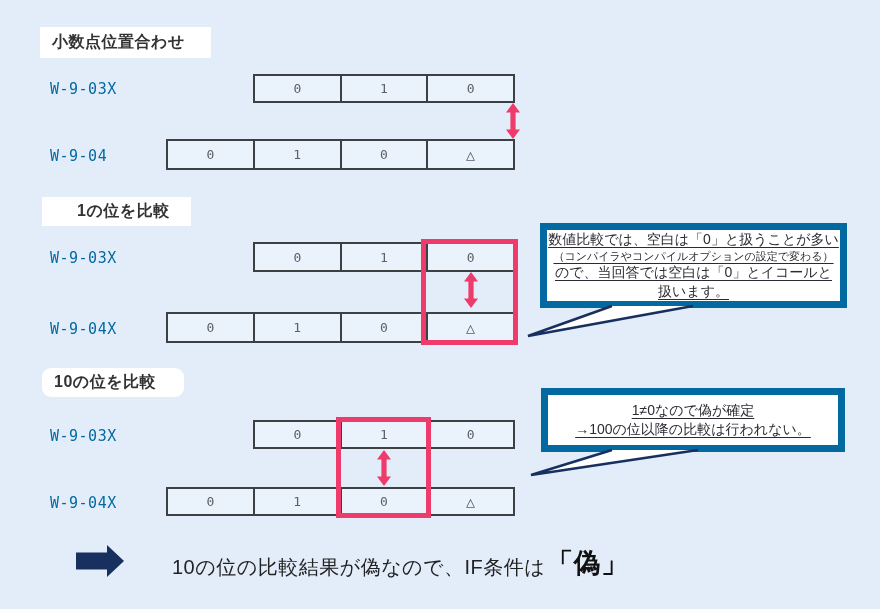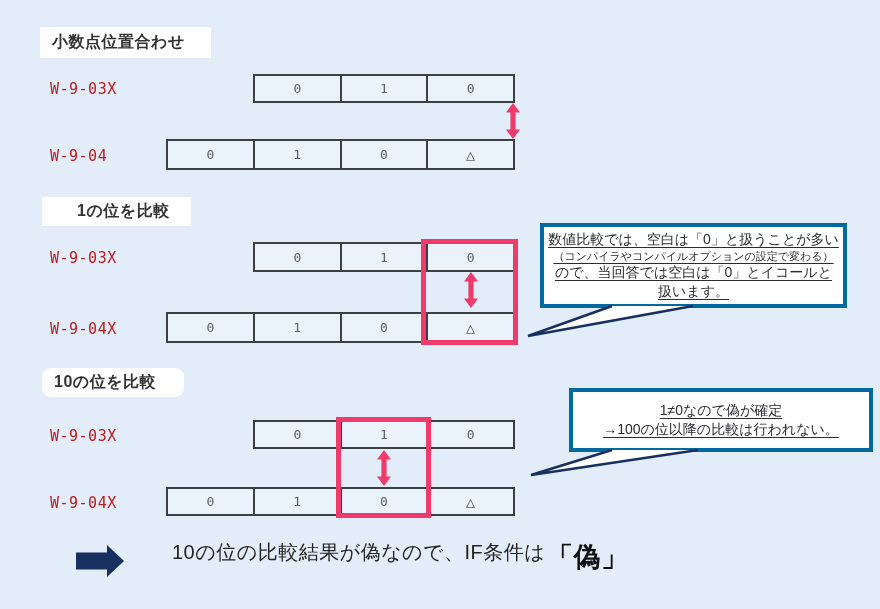--- a/index.html
+++ b/index.html
@@ -15,7 +15,7 @@
   }
   .row-label{
     font-family:"DejaVu Sans Mono", monospace;
-    font-size:15px;color:#b91c1c;letter-spacing:0.5px;
+    font-size:15px;color:#0369a1;letter-spacing:0.5px;
   }
   .mem-row{
     display:flex;background:#eaf2fc;border:2px solid #3c4043;box-sizing:border-box;

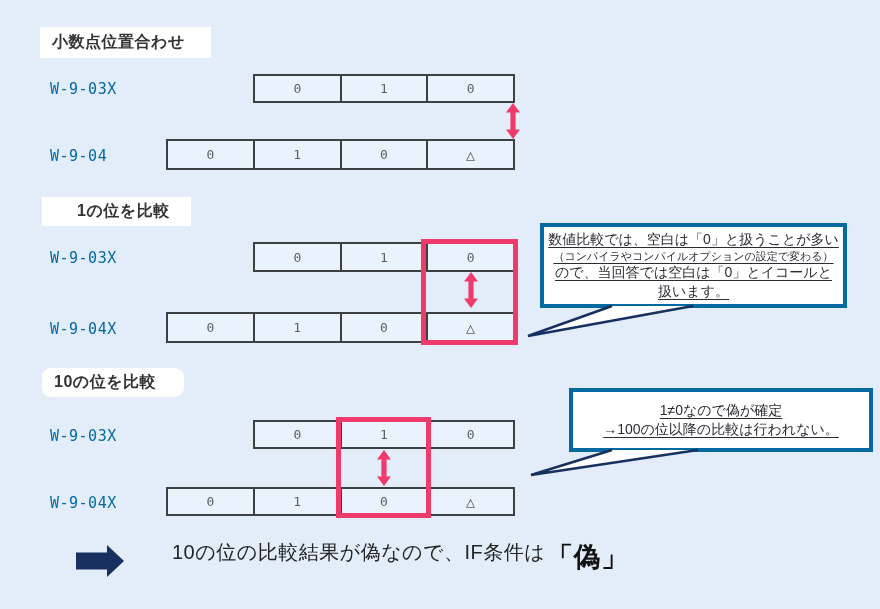--- a/index.html
+++ b/index.html
@@ -30,7 +30,7 @@
     border:5px solid #ef3a6c;box-sizing:border-box;background:transparent;
   }
   .bubble{
-    background:#ffffff;border:4px solid #0369a1;box-sizing:border-box;
+    background:#ffffff;border:7px solid #0369a1;box-sizing:border-box;
     display:flex;flex-direction:column;align-items:center;justify-content:center;
     text-align:center;color:#2b2b33;
   }

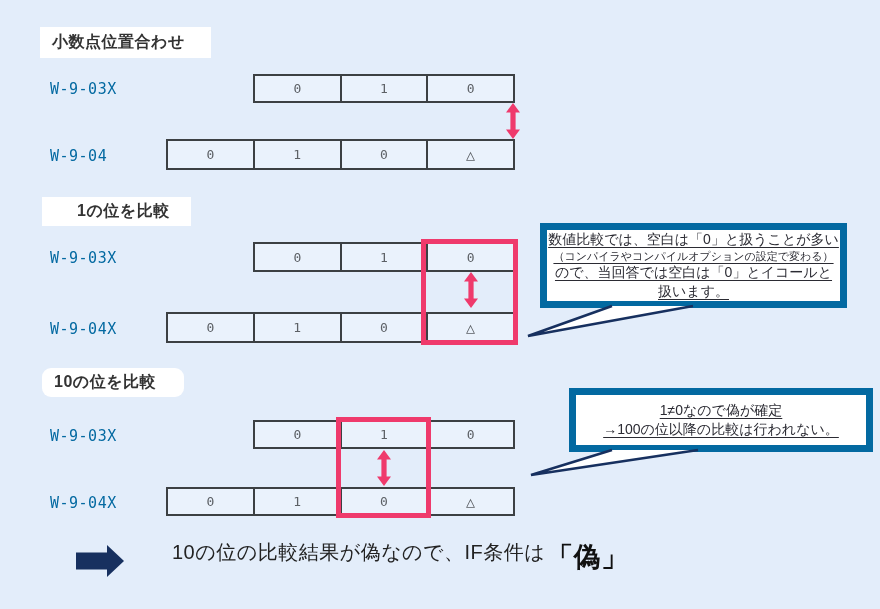--- a/index.html
+++ b/index.html
@@ -126,7 +126,7 @@
 
 <div class="abs pink-box" style="left:336px;top:417px;width:95px;height:101px;"></div>
 
-<div class="abs bubble" style="left:541px;top:388px;width:304px;height:64px;margin-left:28px;">
+<div class="abs bubble" style="left:541px;top:388px;width:304px;height:64px;">
   <div class="ln">1≠0なので偽が確定</div>
   <div class="ln">→100の位以降の比較は行われない。</div>
 </div>

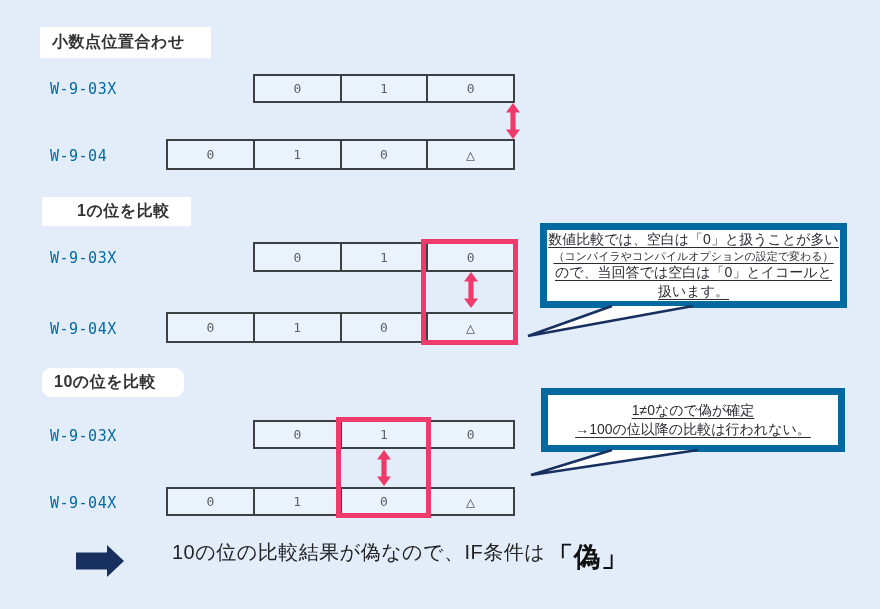--- a/index.html
+++ b/index.html
@@ -40,7 +40,7 @@
   }
   .bubble .ln.small{font-size:11px;}
   .conclusion{
-    font-size:20px;color:#222;display:flex;align-items:flex-start;white-space:nowrap;
+    font-size:20px;color:#222;display:flex;align-items:flex-end;white-space:nowrap;
     letter-spacing:0.5px;
   }
   .conclusion .emph{font-size:27px;font-weight:bold;color:#111;margin:0 1px;}

